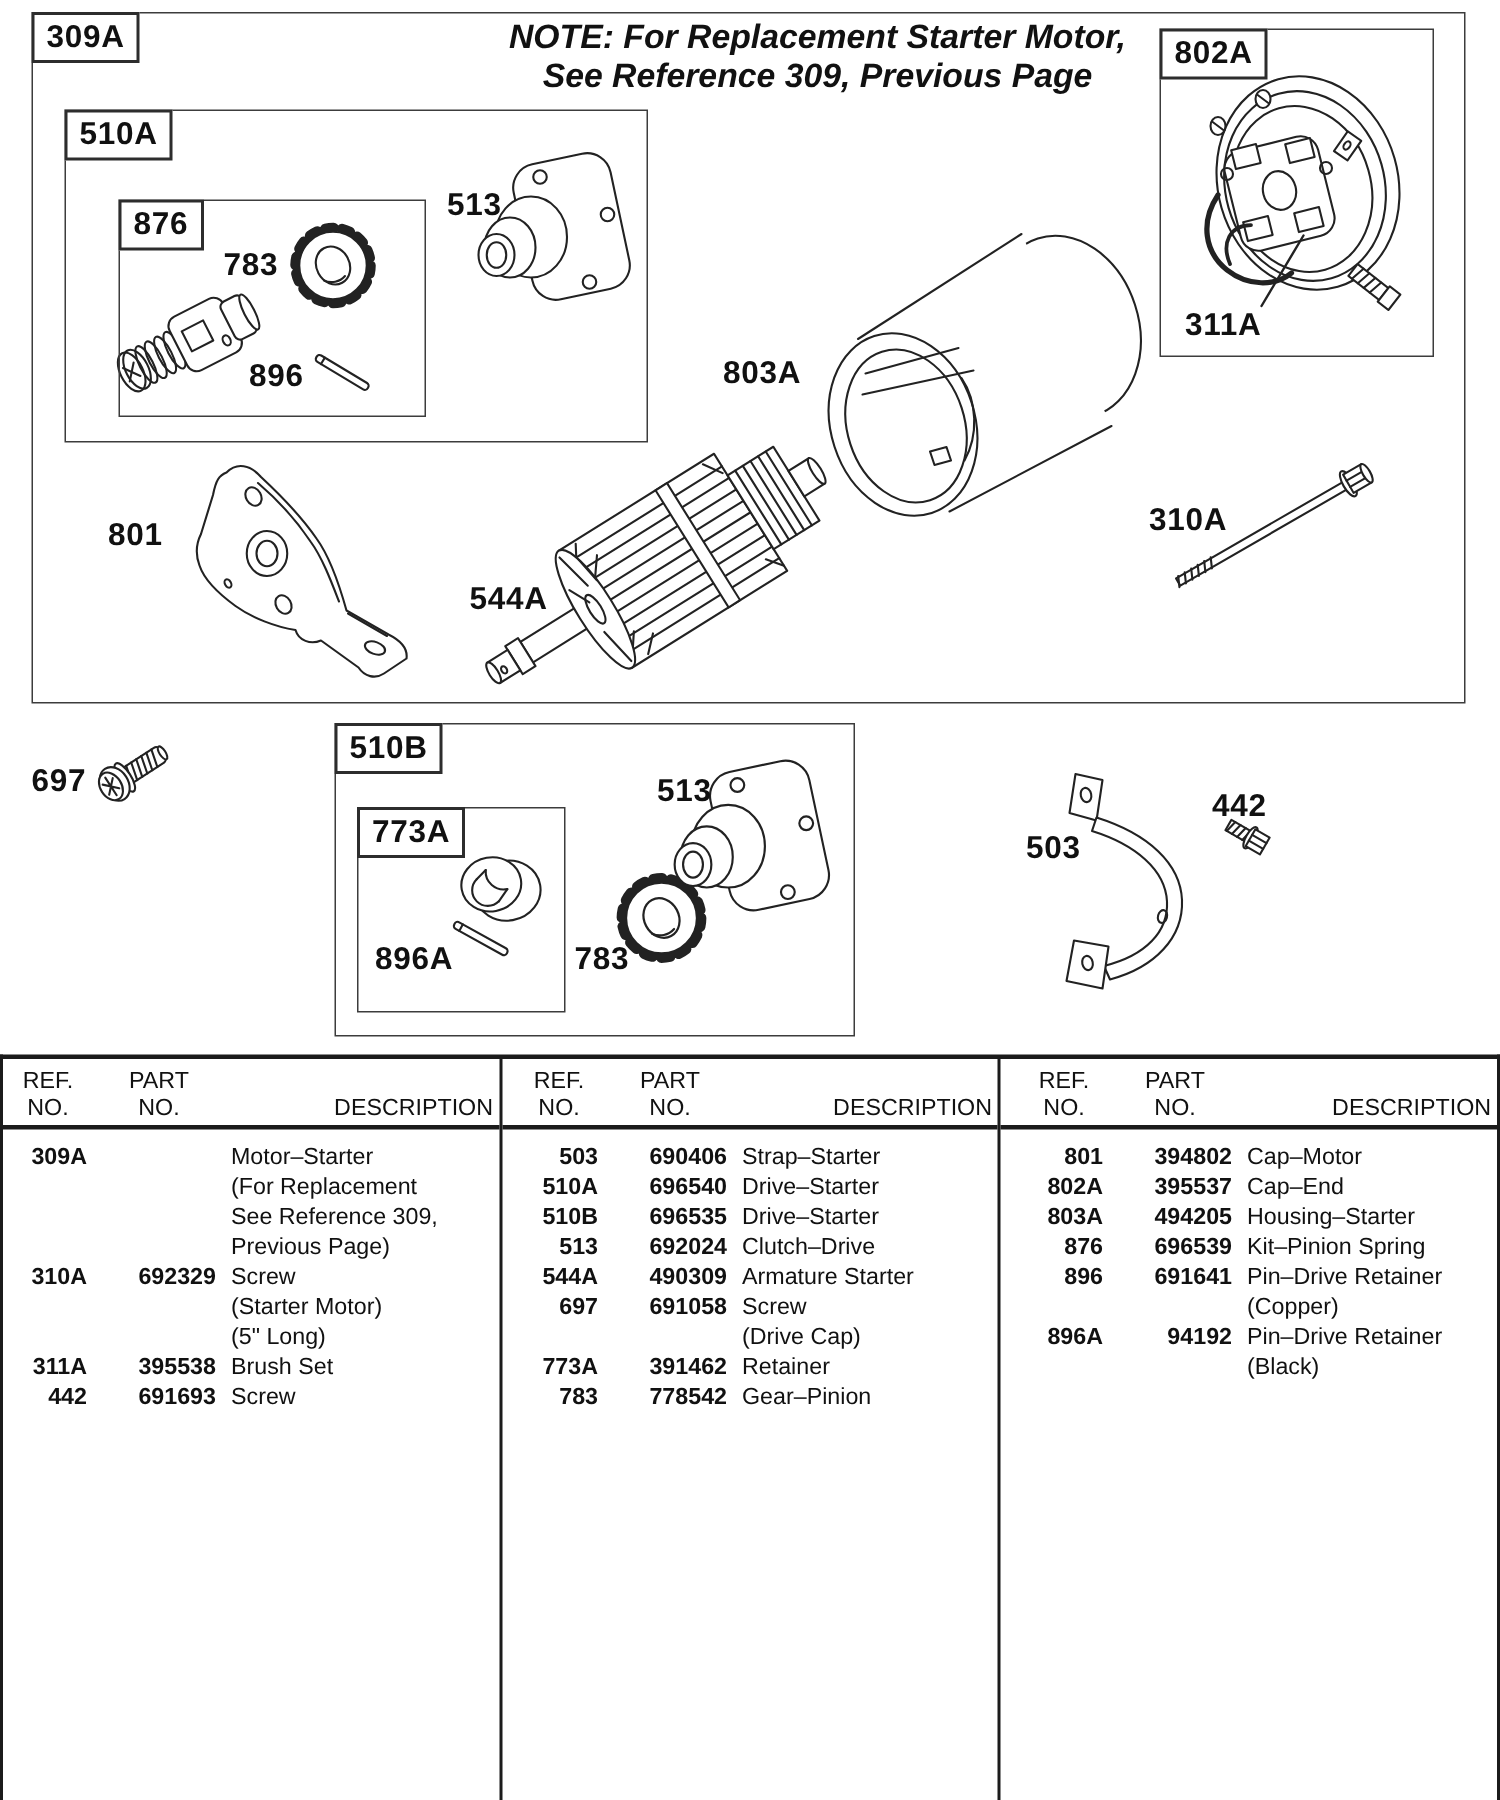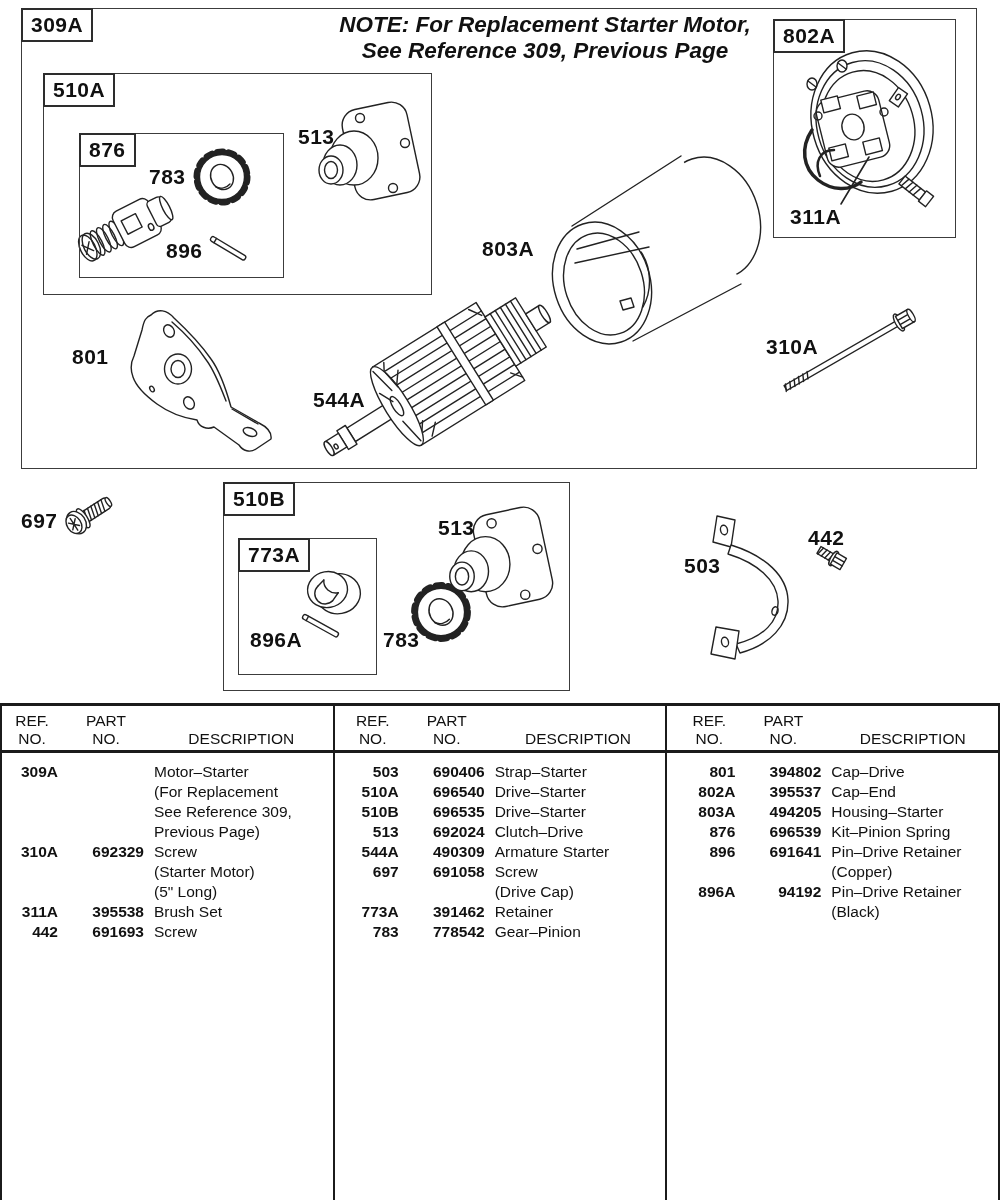--- a/index.html
+++ b/index.html
@@ -22,7 +22,7 @@
   .thead{height:47px;padding-top:6px;padding-bottom:2px;border-bottom:3px solid #1b1b1b;
          font-size:15.5px;line-height:18px;}
   .th{text-align:center;}
-  .th-desc{align-self:end;text-align:center;}
+  .th-desc{align-self:end;text-align:right;}
   .tbody{padding-top:9px;}
   .trow{height:20px;font-size:15.5px;line-height:20px;}
   .tc-ref,.tc-part{text-align:right;font-weight:bold;white-space:pre;}

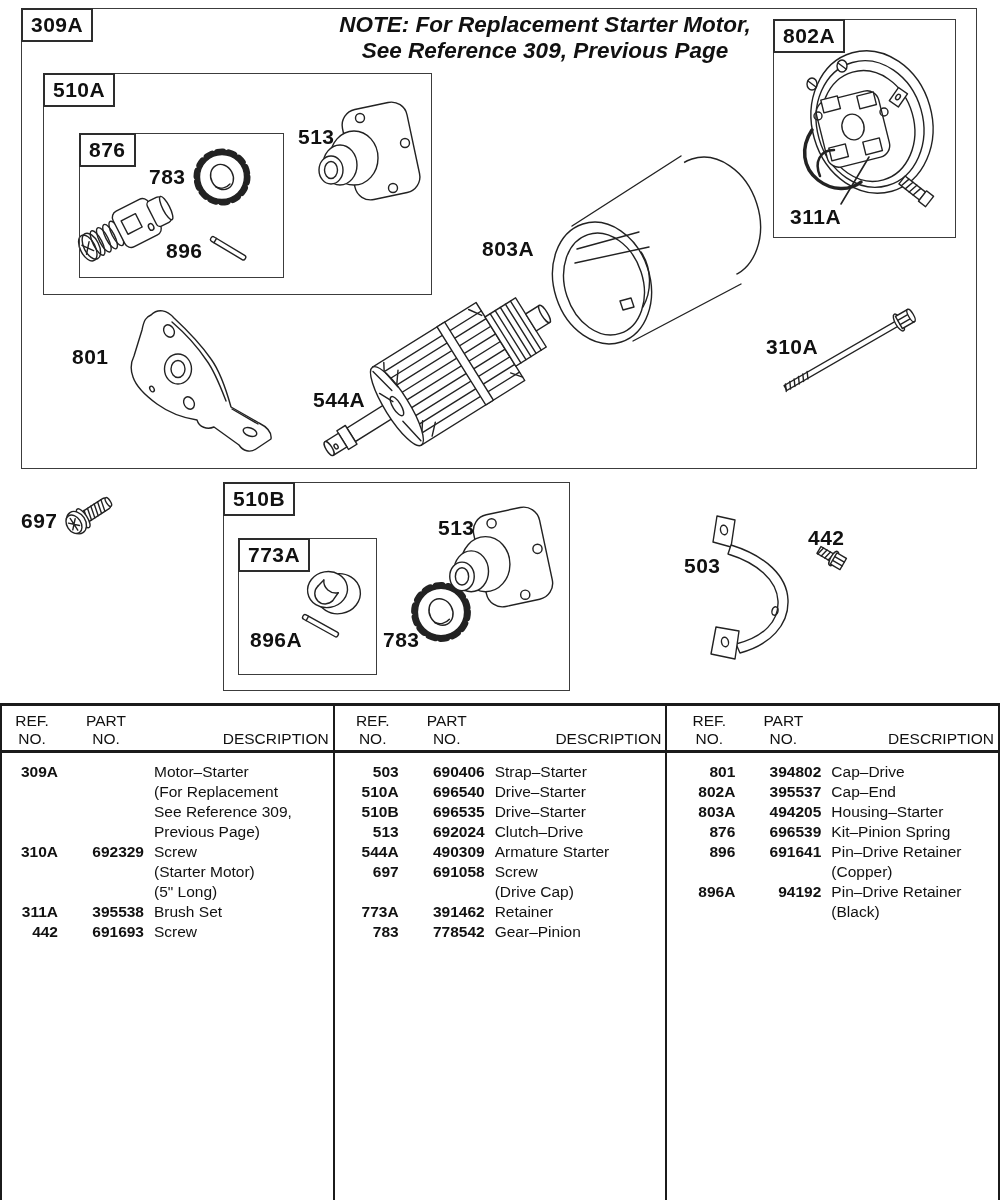--- a/index.html
+++ b/index.html
@@ -410,7 +410,7 @@
           <div class="trow">
             <span class="tc-ref">801</span>
             <span class="tc-part">394802</span>
-            <span class="tc-desc">Cap–Drive</span>
+            <span class="tc-desc">Cap–Motor</span>
           </div>
           <div class="trow">
             <span class="tc-ref">802A</span>

